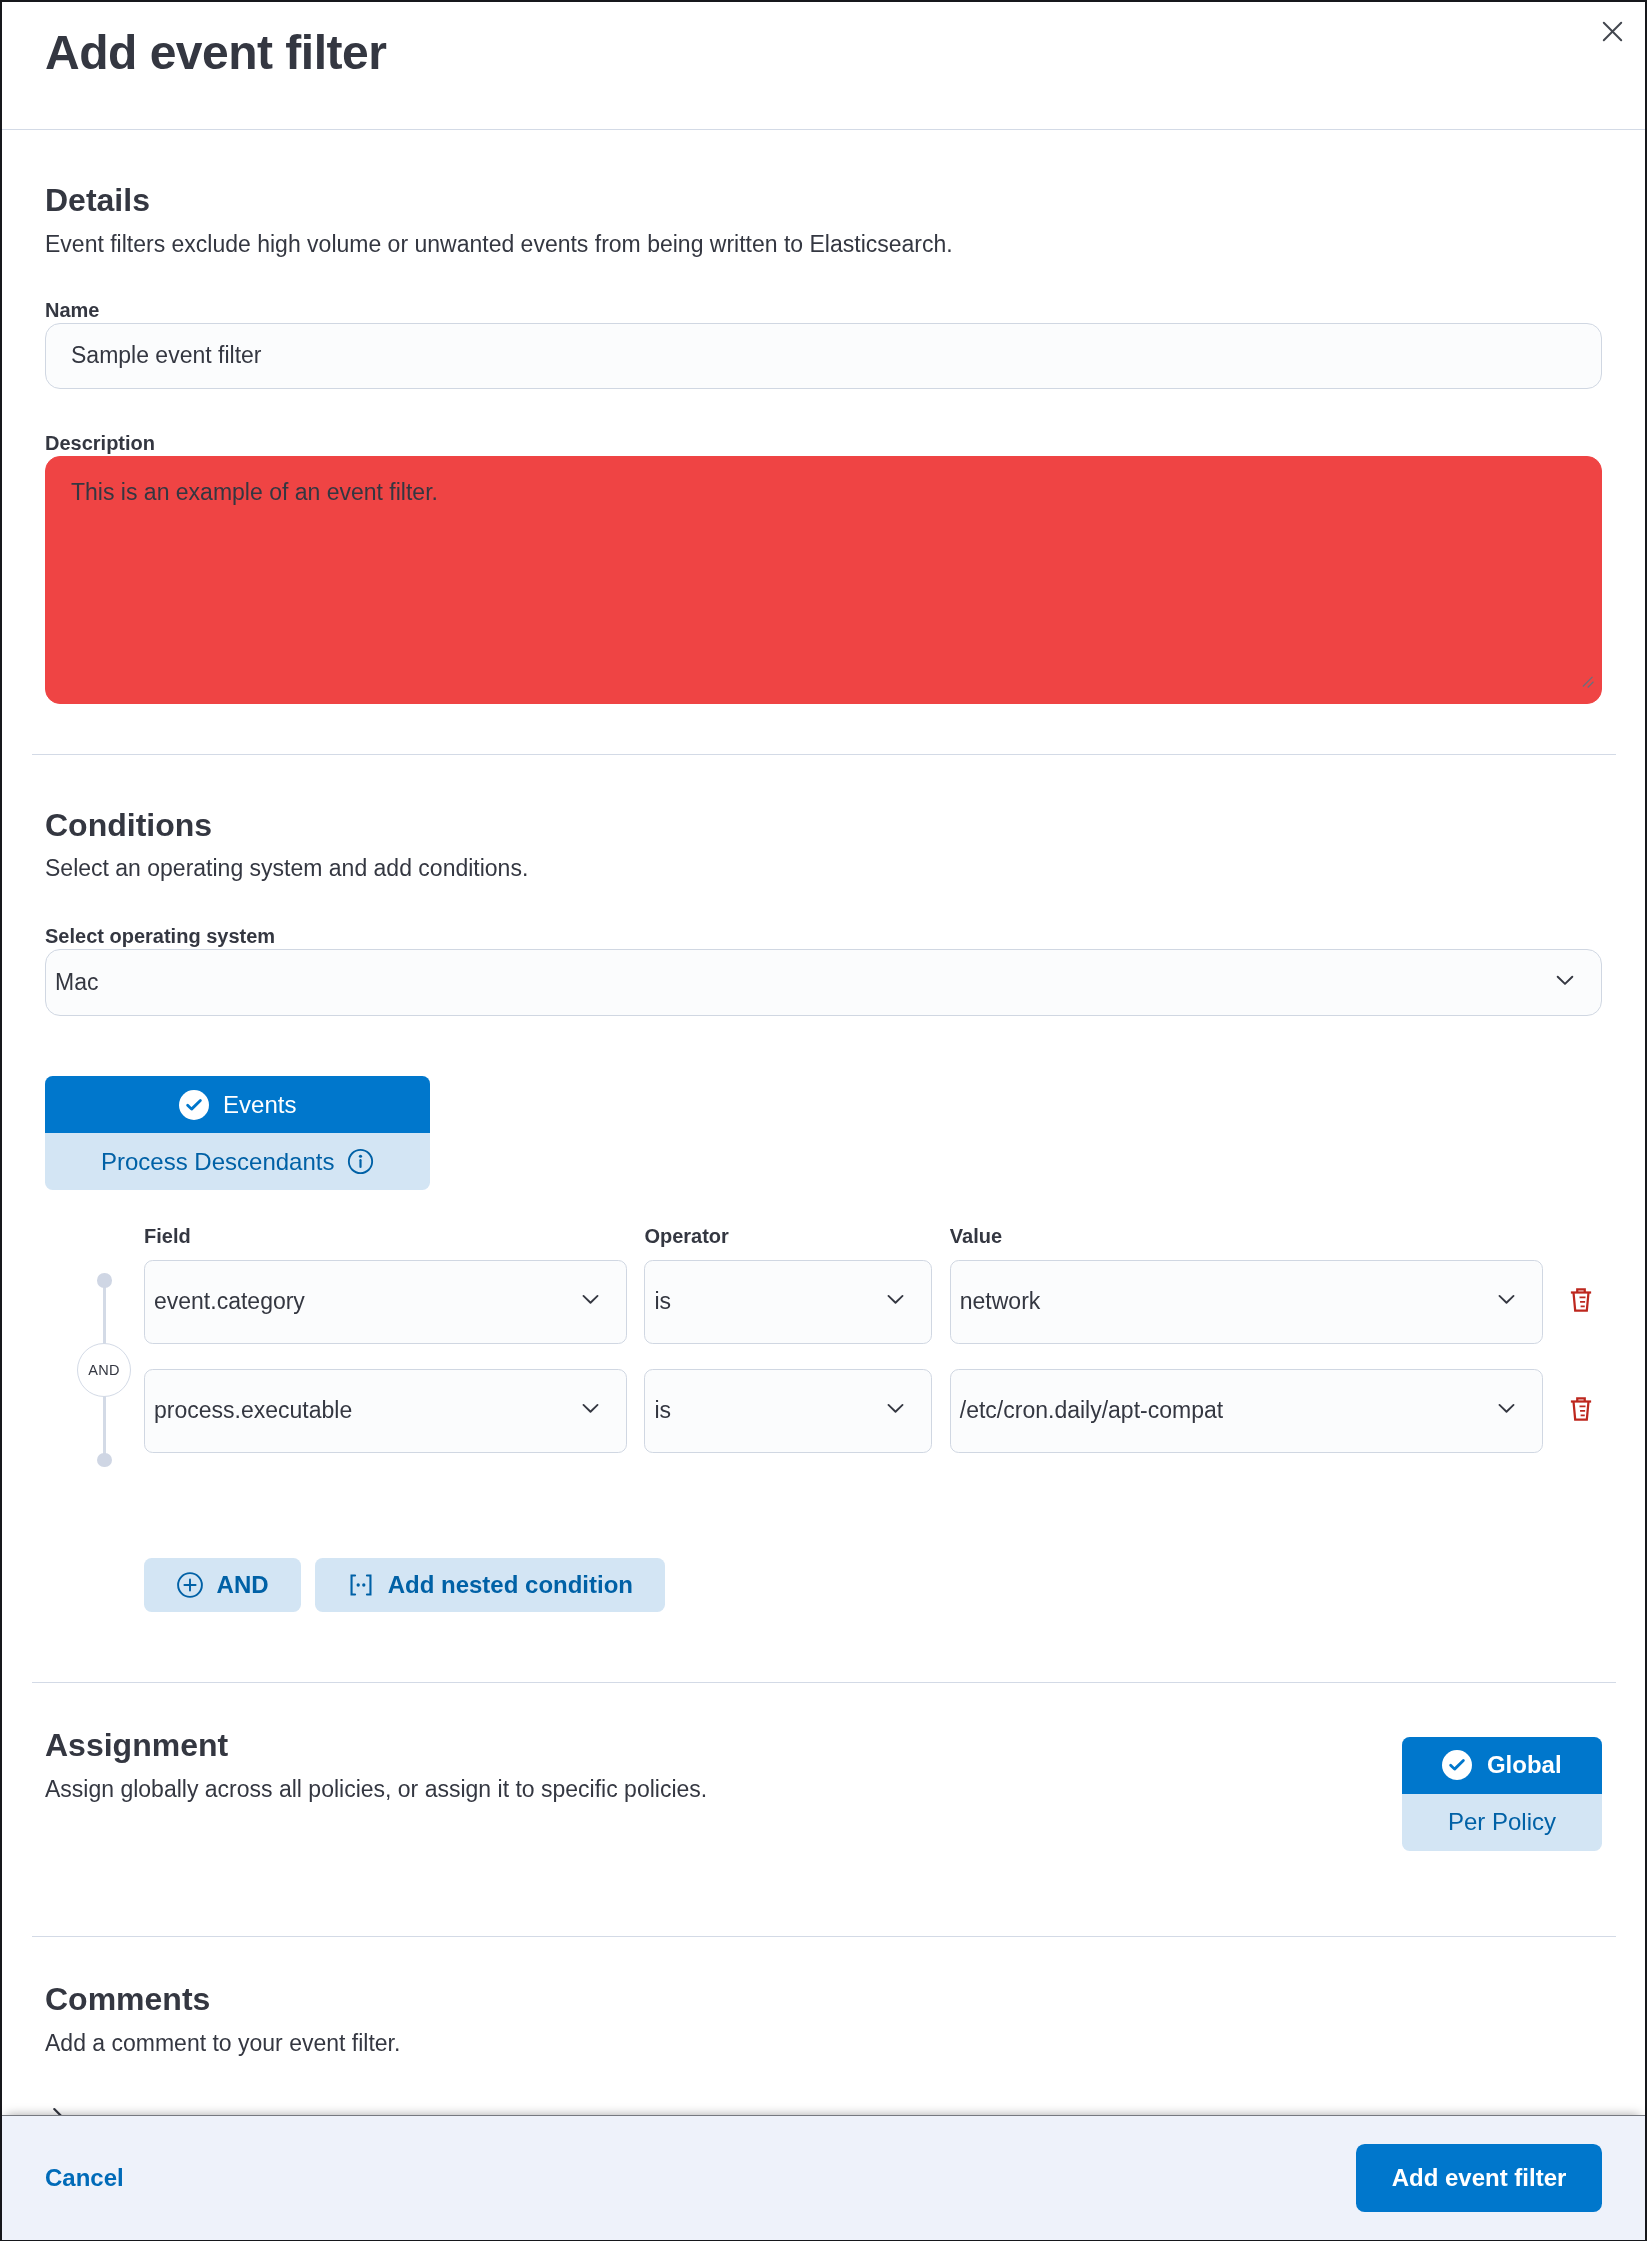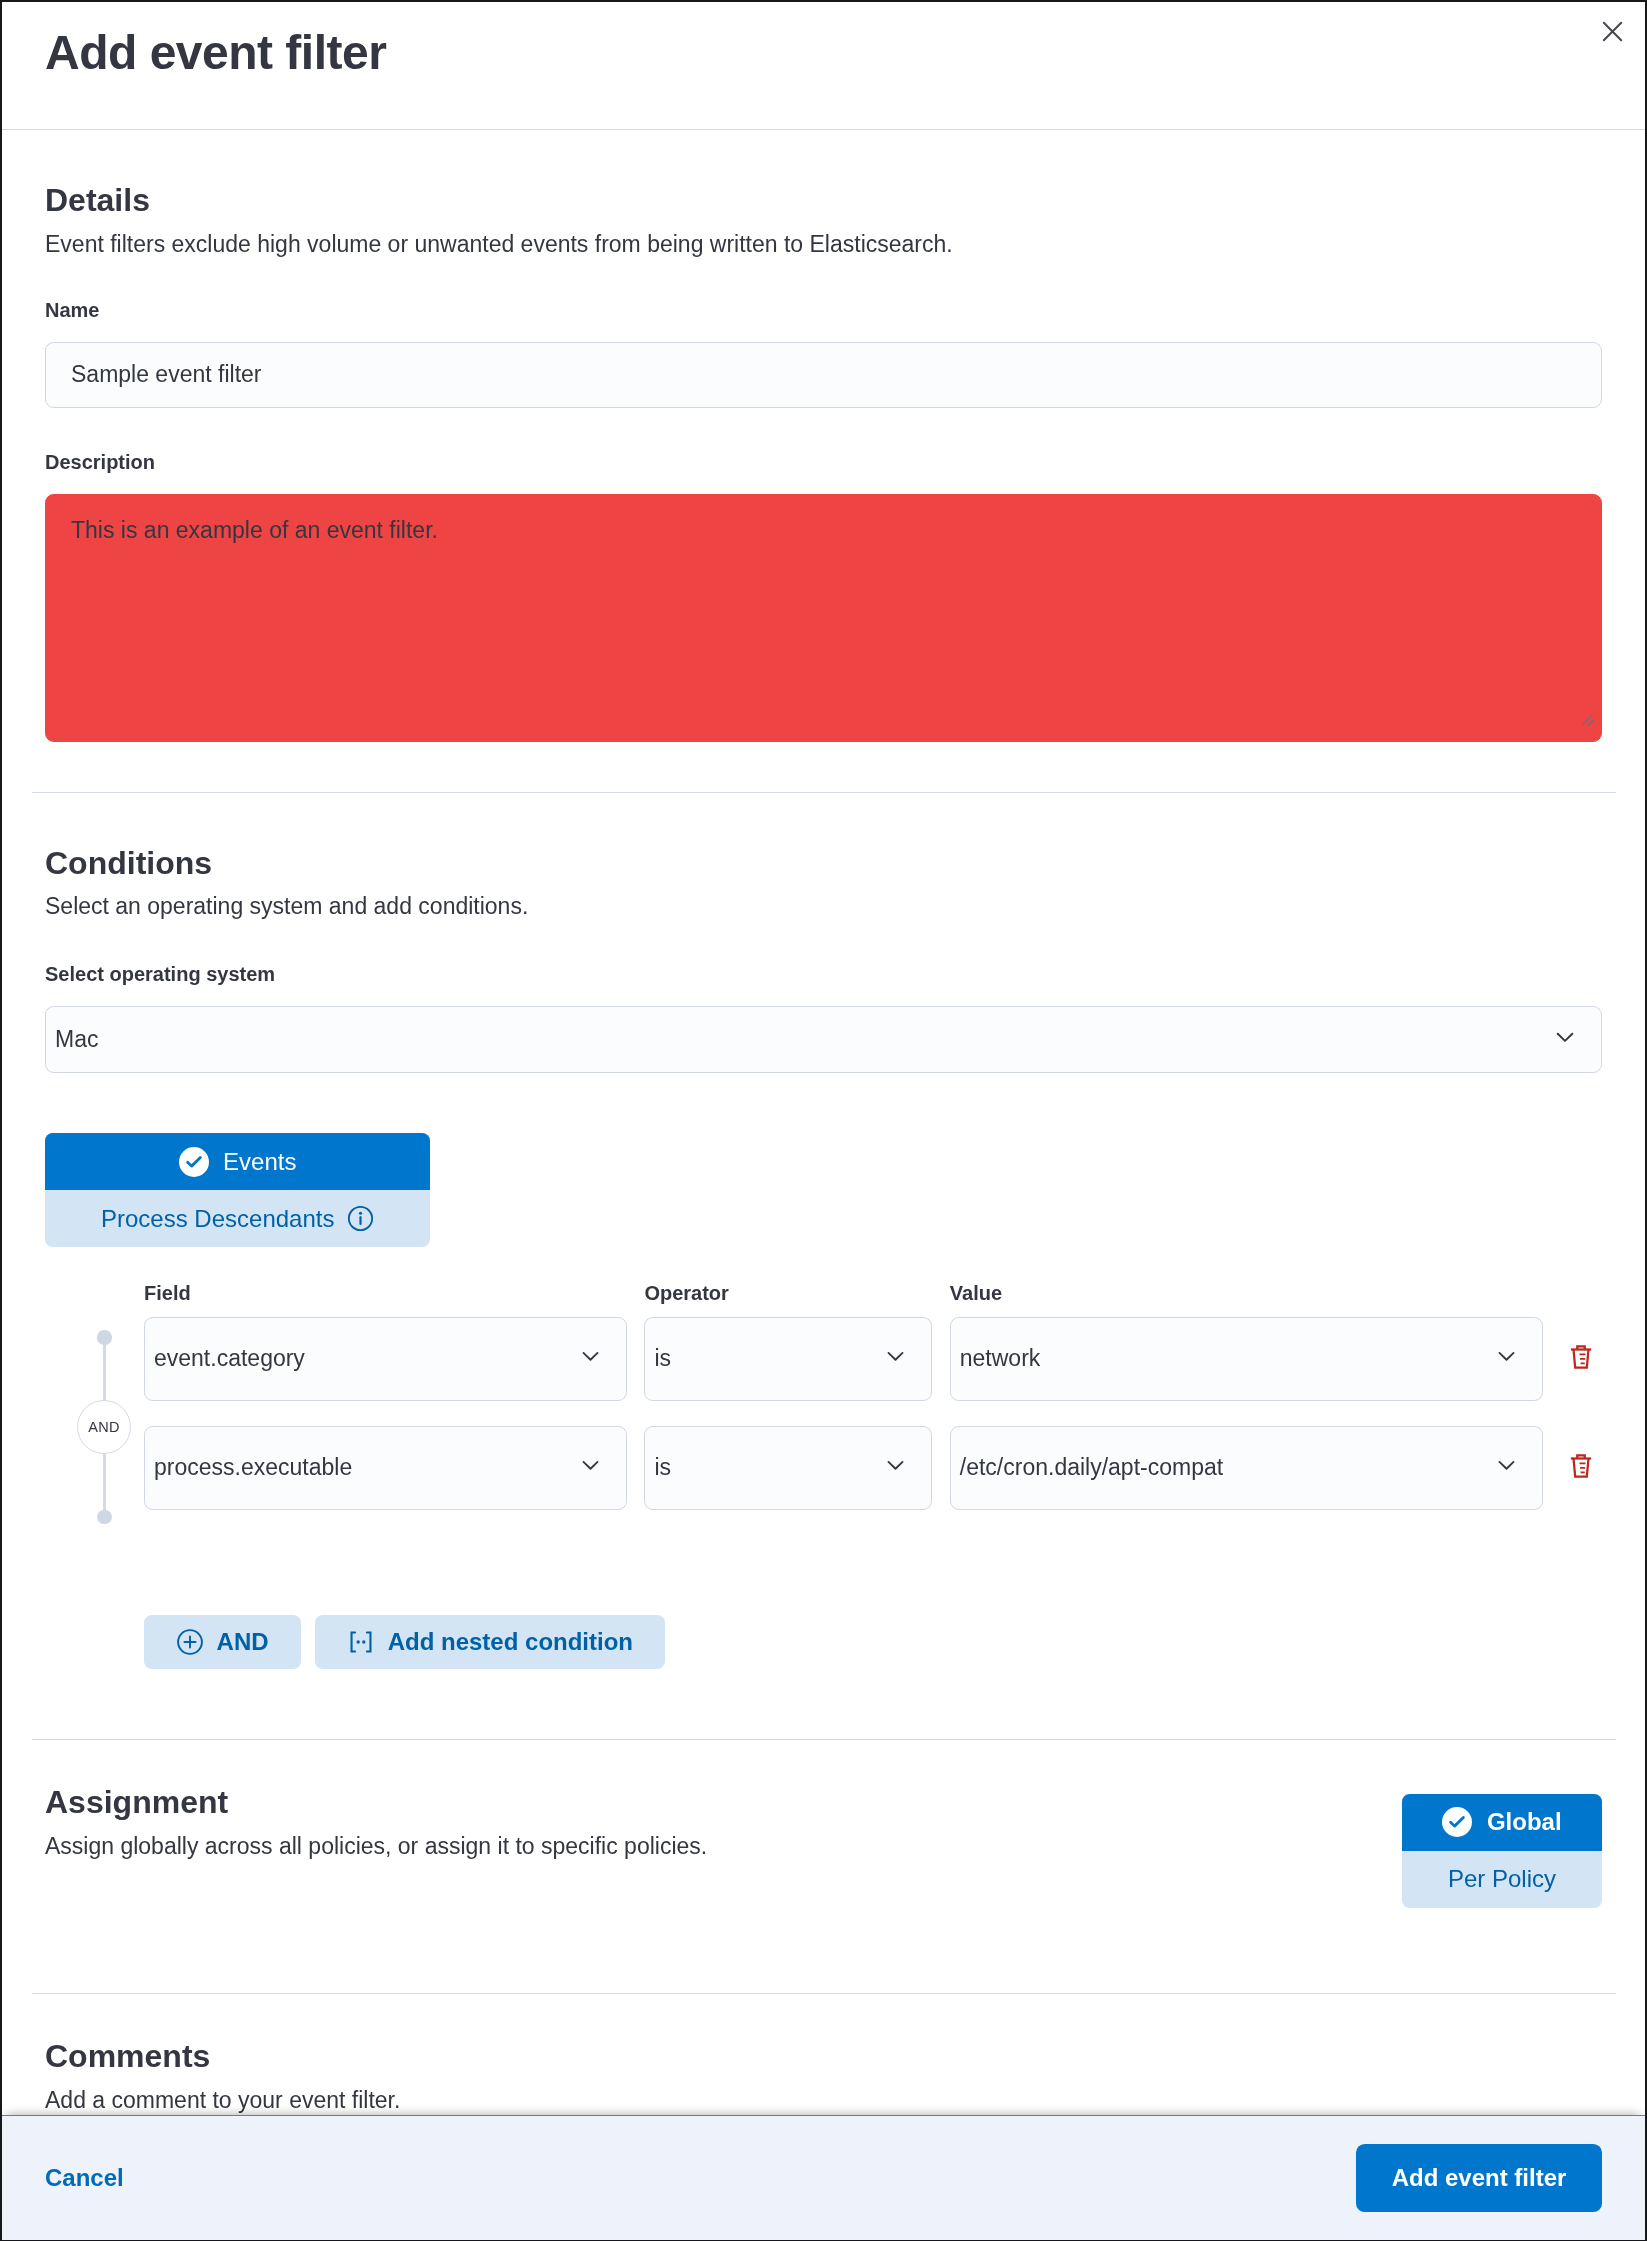--- a/index.html
+++ b/index.html
@@ -158,7 +158,7 @@
   
   .mt-details { margin-top: 52px; }
   .mt-name-label { margin-top: 38px; }
-  .mt-input { margin-top: 20px; }
+  .mt-input { margin-top: 1px; border-radius: 15px; }
   .mt-desc-label { margin-top: 43px; }
   .mt-hr1 { margin-top: 50px; }
   .mt-cond-h { margin-top: 52px; }

